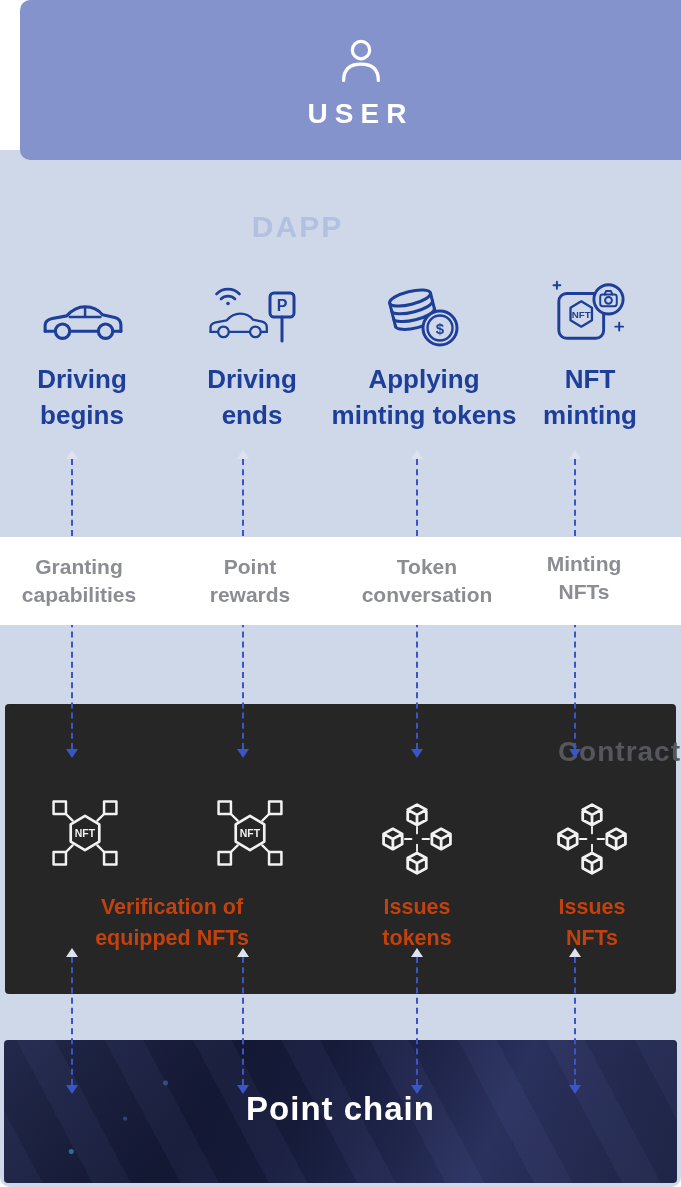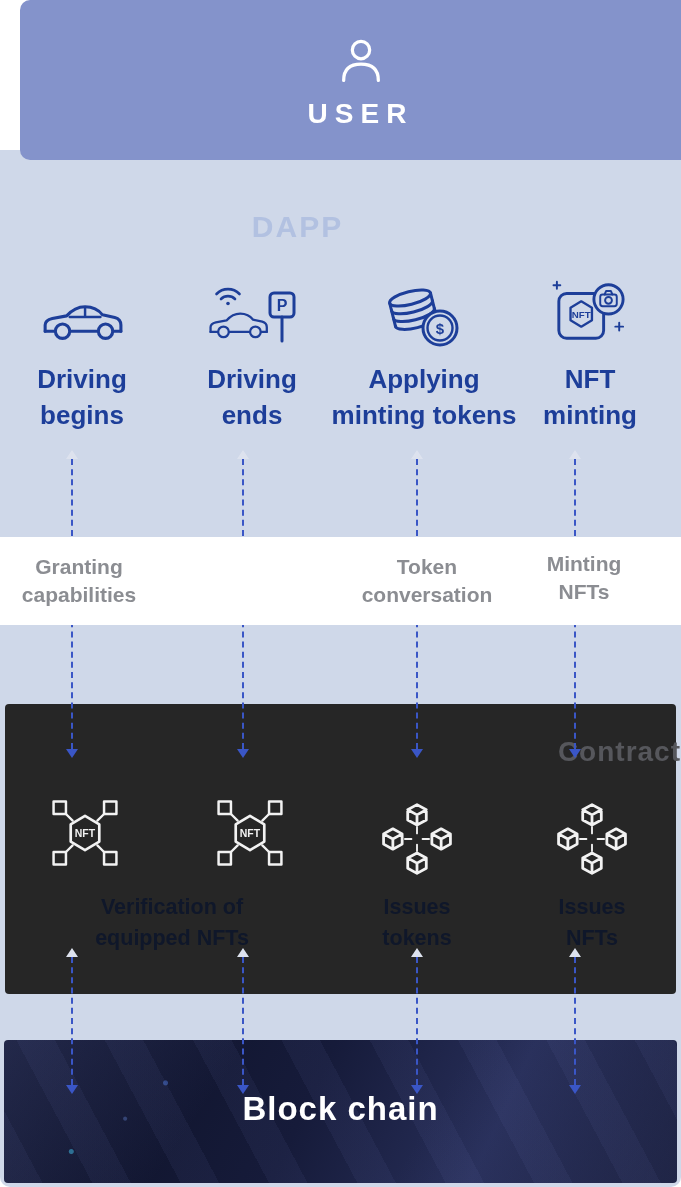--- a/index.html
+++ b/index.html
@@ -172,6 +172,8 @@
   <div class="band">
     <div class="blbl" style="left:79px;">Granting
 capabilities</div>
+    <div class="blbl" style="left:250px;">Point
+rewards</div>
     <div class="blbl" style="left:427px;">Token
 conversation</div>
     <div class="blbl" style="left:584px;top:13px;">Minting

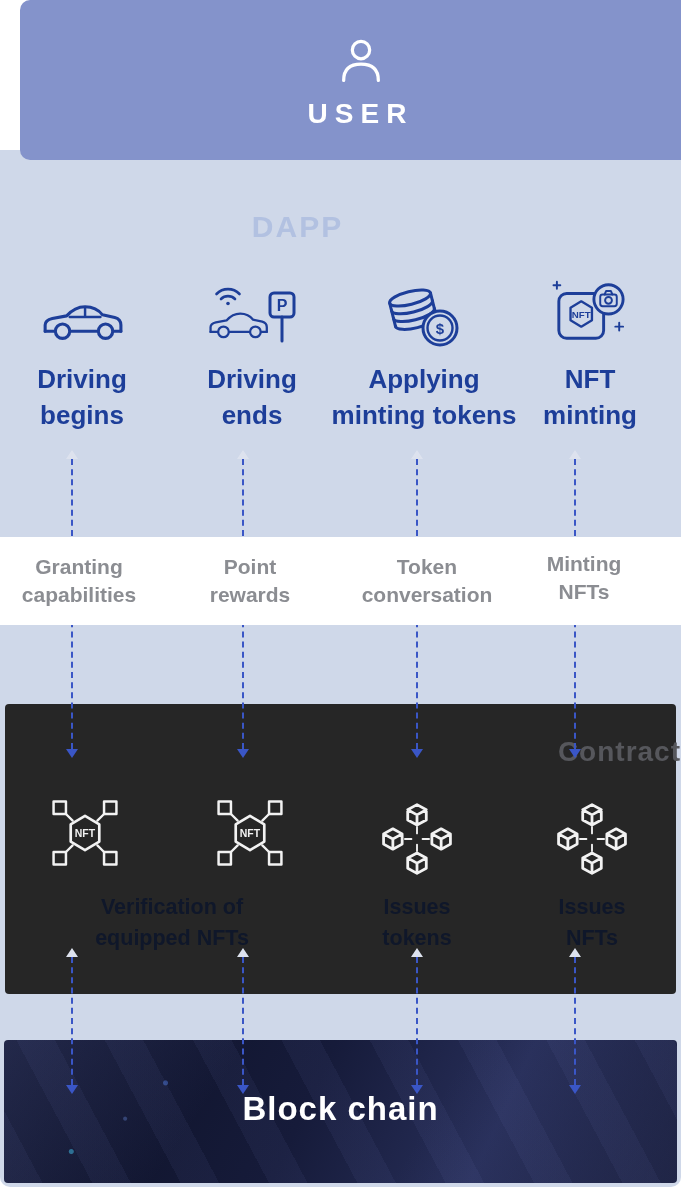--- a/index.html
+++ b/index.html
@@ -32,7 +32,7 @@
   .contract-title{position:absolute;left:0;top:736px;width:681px;text-align:right;color:#56575c;
                   font-size:28px;font-weight:bold;letter-spacing:1px;z-index:2;}
   .contract-ic{position:absolute;top:793px;transform:translateX(-50%);color:#f2f2f2;z-index:2;}
-  .contract-lbl{position:absolute;top:892px;transform:translateX(-50%);text-align:center;color:#0f172a;
+  .contract-lbl{position:absolute;top:892px;transform:translateX(-50%);text-align:center;color:#c2410c;
                 font-size:21.5px;font-weight:bold;line-height:1.42;white-space:pre-line;z-index:2;}
 
   

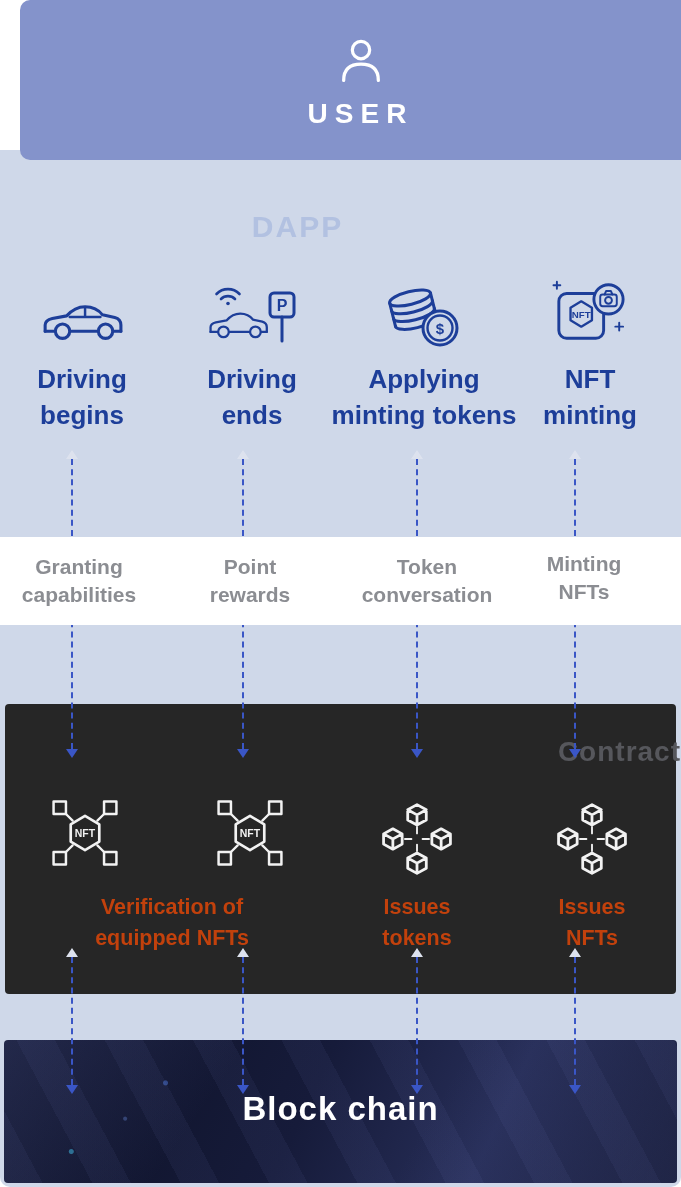--- a/index.html
+++ b/index.html
@@ -253,7 +253,7 @@
   </div>
 
   <div class="blockchain">
-    <div class="blockchain-title">Block chain</div>
+    <div class="blockchain-title">Point chain</div>
   </div>
 
 </div>

